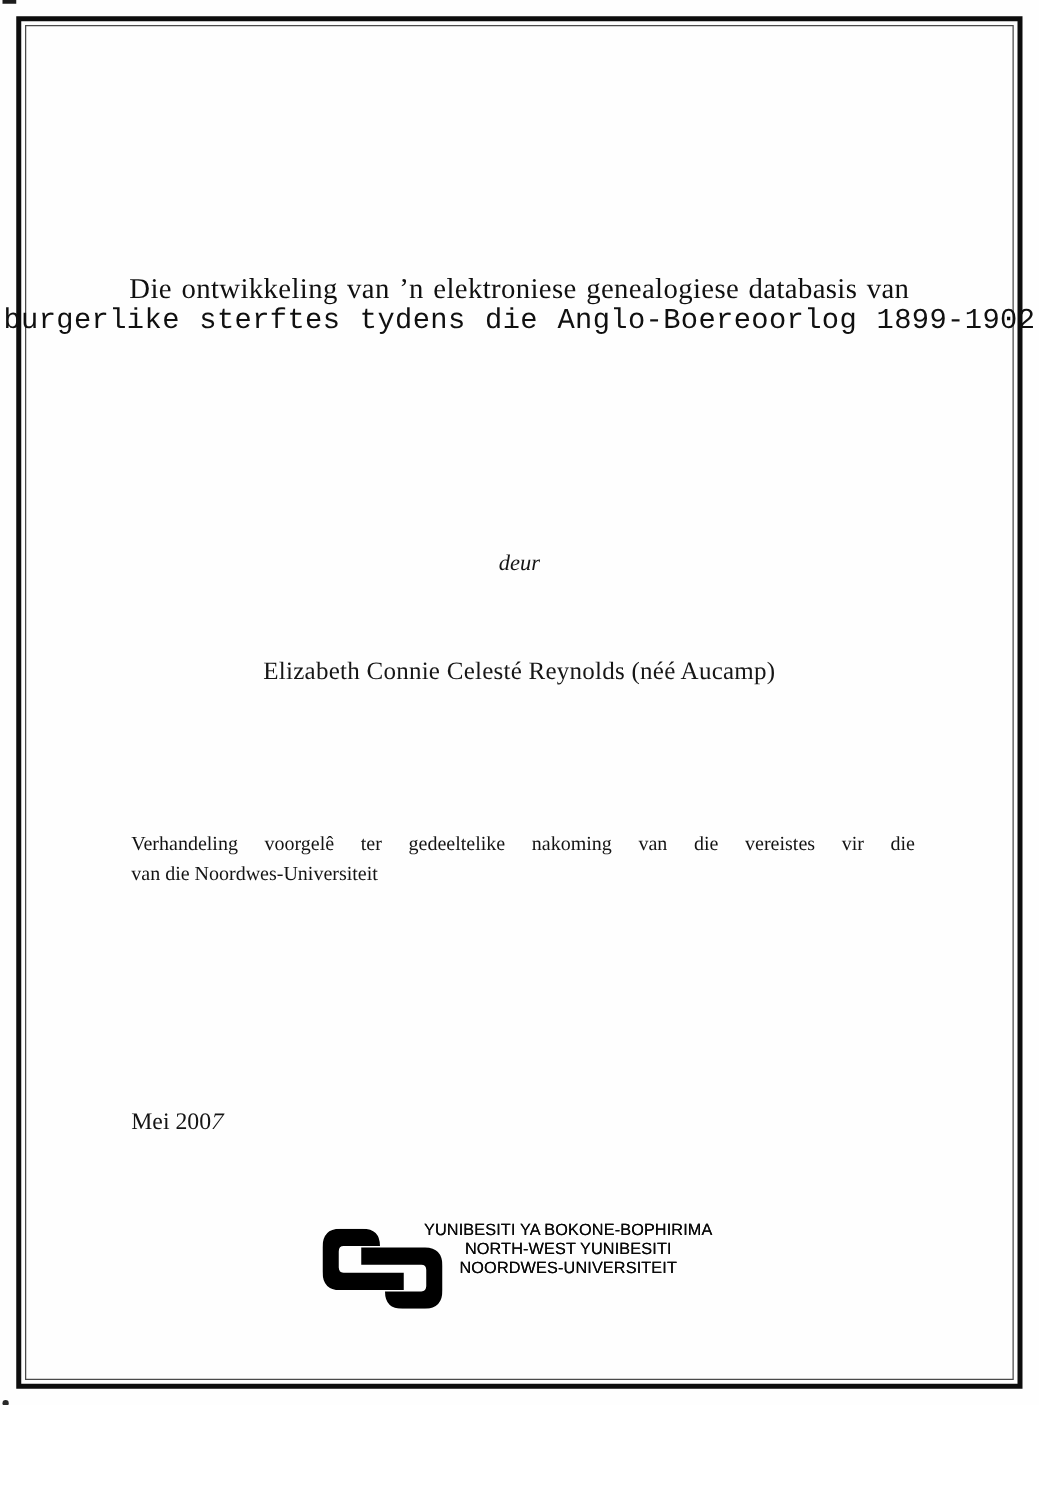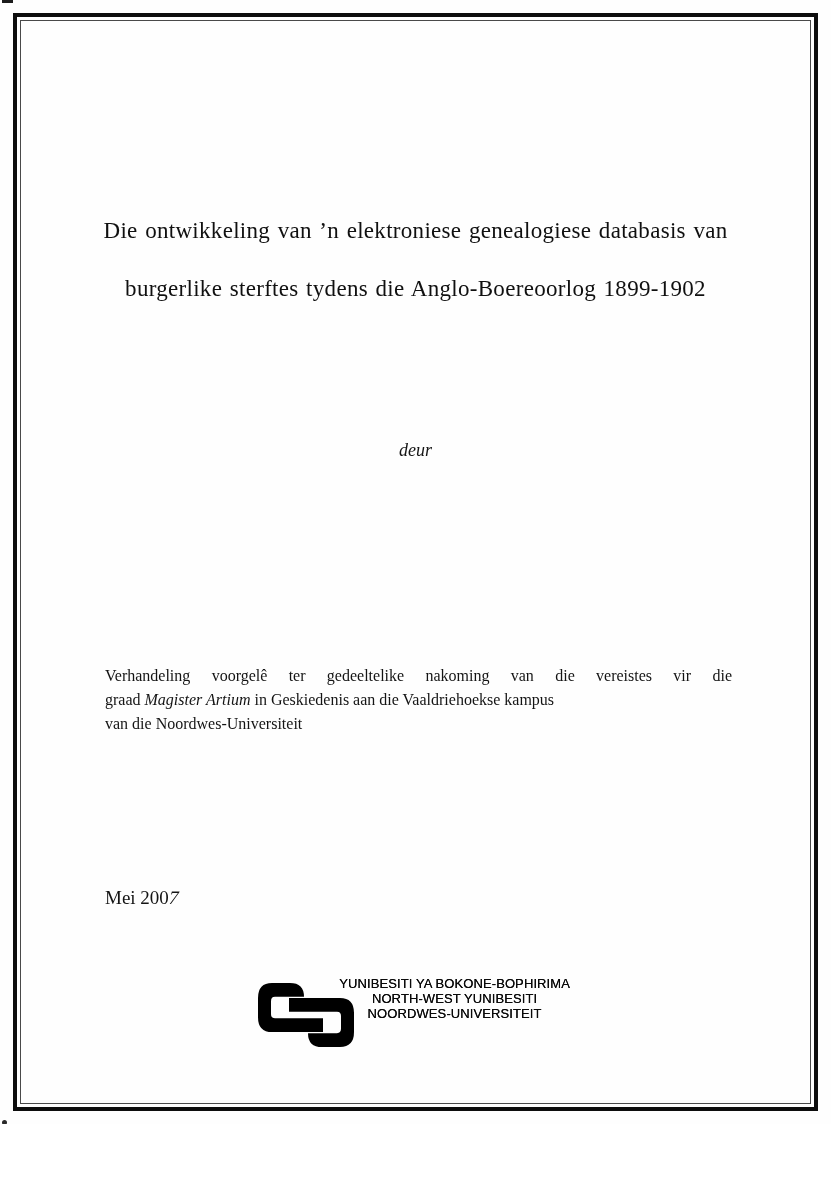--- a/index.html
+++ b/index.html
@@ -67,7 +67,7 @@
 
   <div class="abs center title-line" style="top:218px;">Die ontwikkeling van ’n elektroniese genealogiese databasis van</div>
 
-  <div class="abs center title-line" style="top:276px;">burgerlike sterftes tydens die Anglo-Boereoorlog 1899-1902</div>
+  <div class="abs center title-line" style="top:243px;font-family:Liberation Mono, monospace;">burgerlike sterftes tydens die Anglo-Boereoorlog 1899-1902</div>
 
   <div class="abs center byline" style="top:440px;font-style:italic;">deur</div>
 

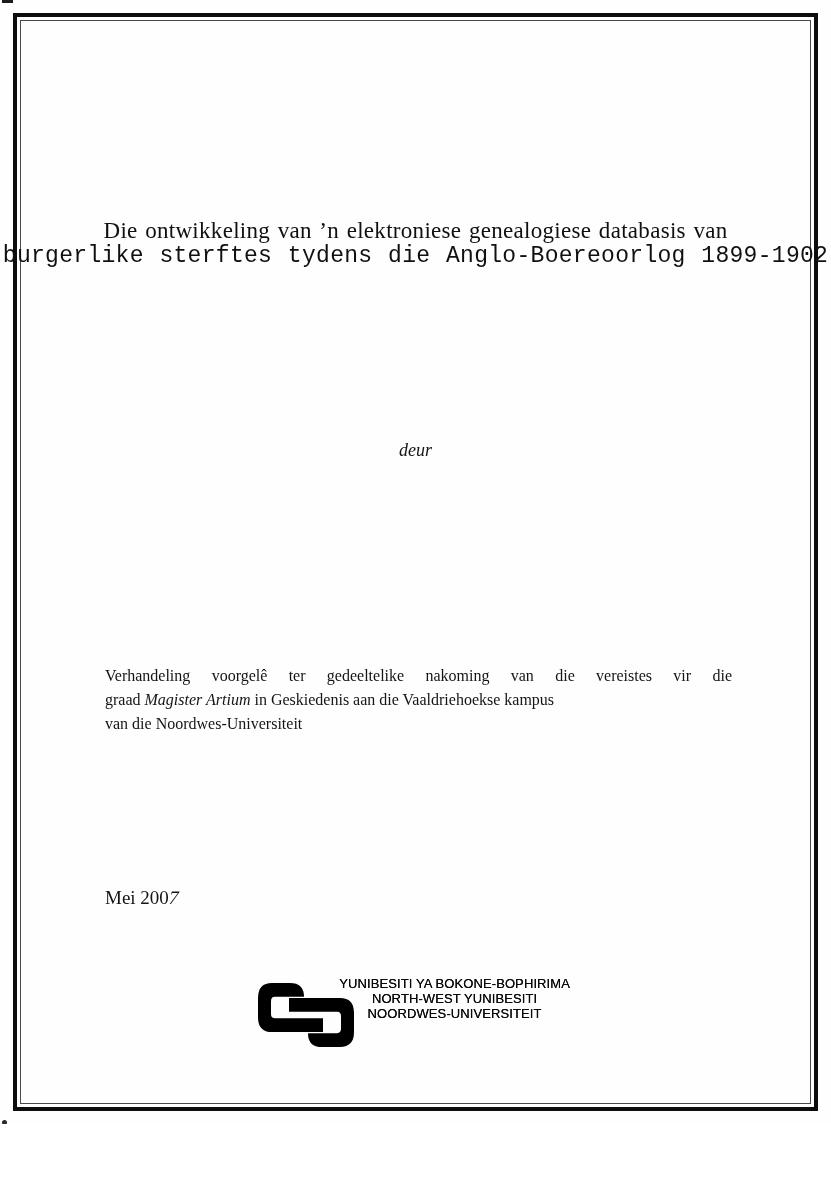--- a/index.html
+++ b/index.html
@@ -71,6 +71,7 @@
 
   <div class="abs center byline" style="top:440px;font-style:italic;">deur</div>
 
+  <div class="abs center author" style="top:526px;">Elizabeth Connie Celesté Reynolds (néé Aucamp)</div>
 
   <div class="abs statement" style="top:664px;">
     <div class="line justify">Verhandeling voorgelê ter gedeeltelike nakoming van die vereistes vir die</div>

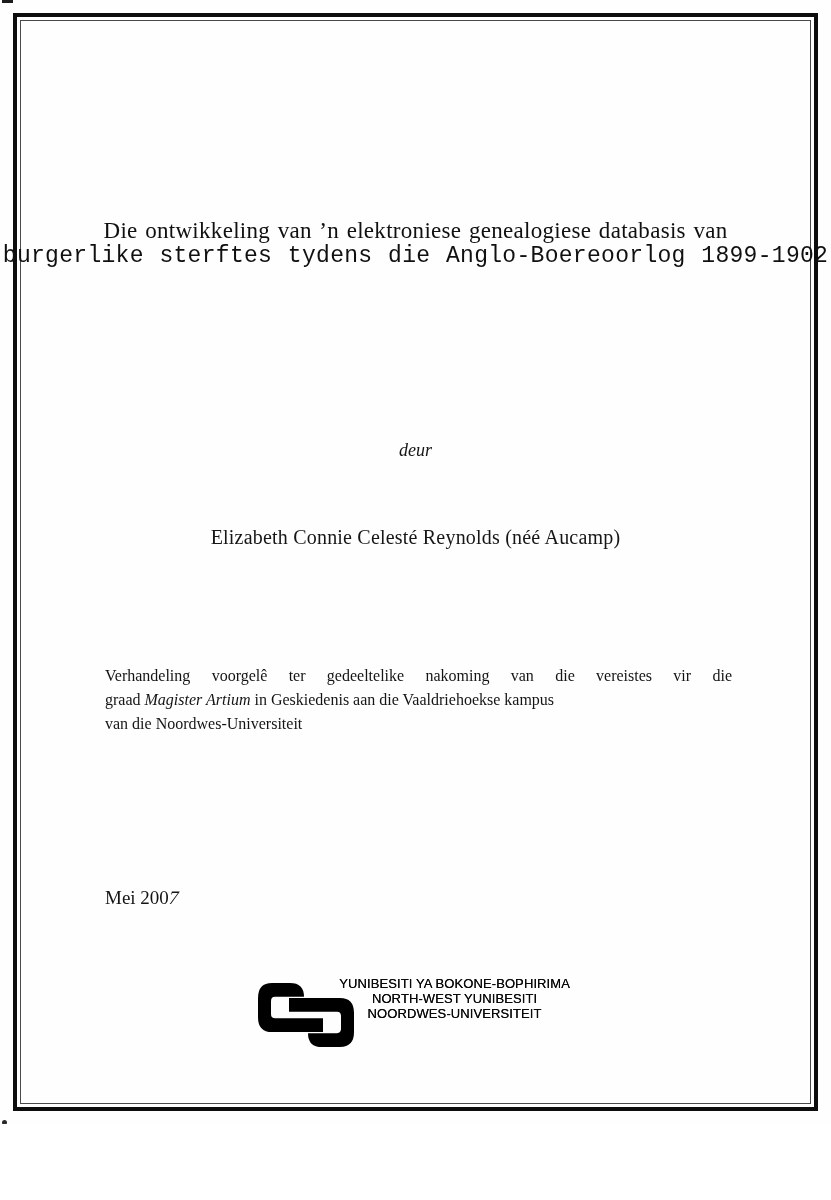--- a/index.html
+++ b/index.html
@@ -75,7 +75,6 @@
 
   <div class="abs statement" style="top:664px;">
     <div class="line justify">Verhandeling voorgelê ter gedeeltelike nakoming van die vereistes vir die</div>
-    <div class="line"><span>graad </span><span class="it">Magister Artium</span><span> in Geskiedenis aan die Vaaldriehoekse kampus</span></div>
     <div class="line">van die Noordwes-Universiteit</div>
   </div>
 

